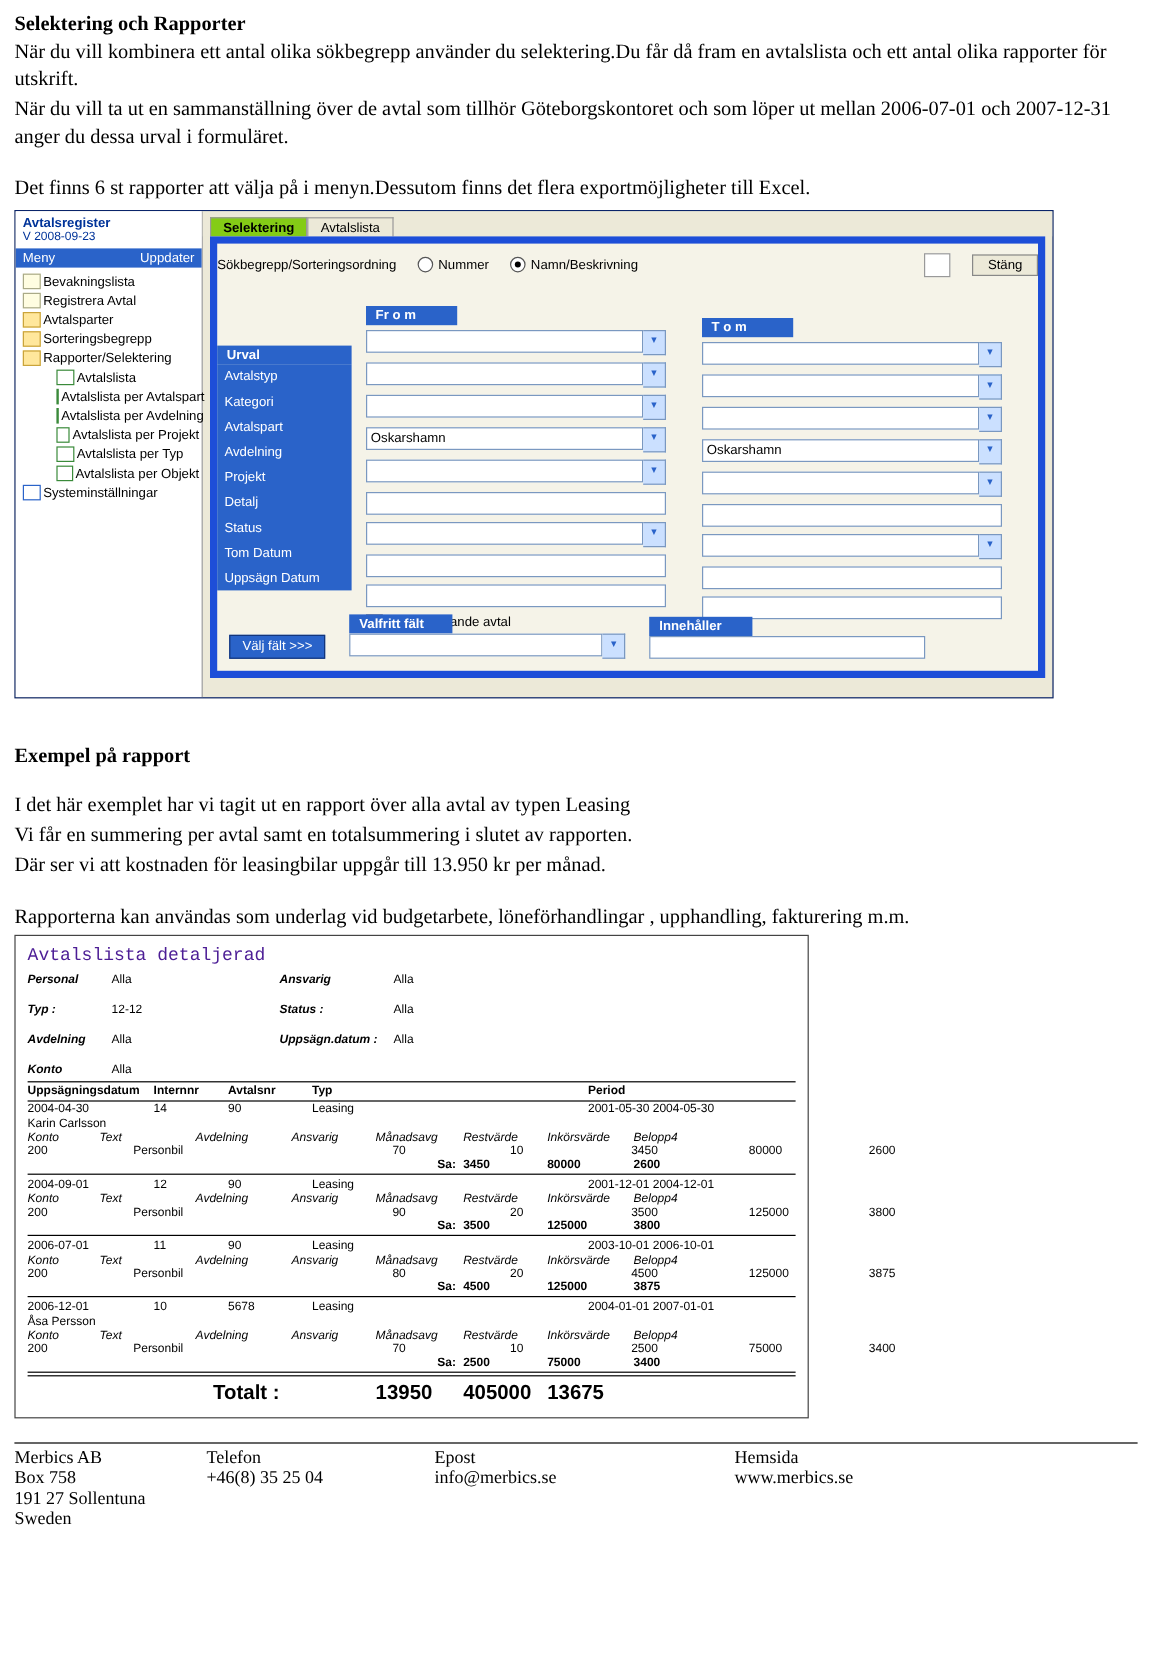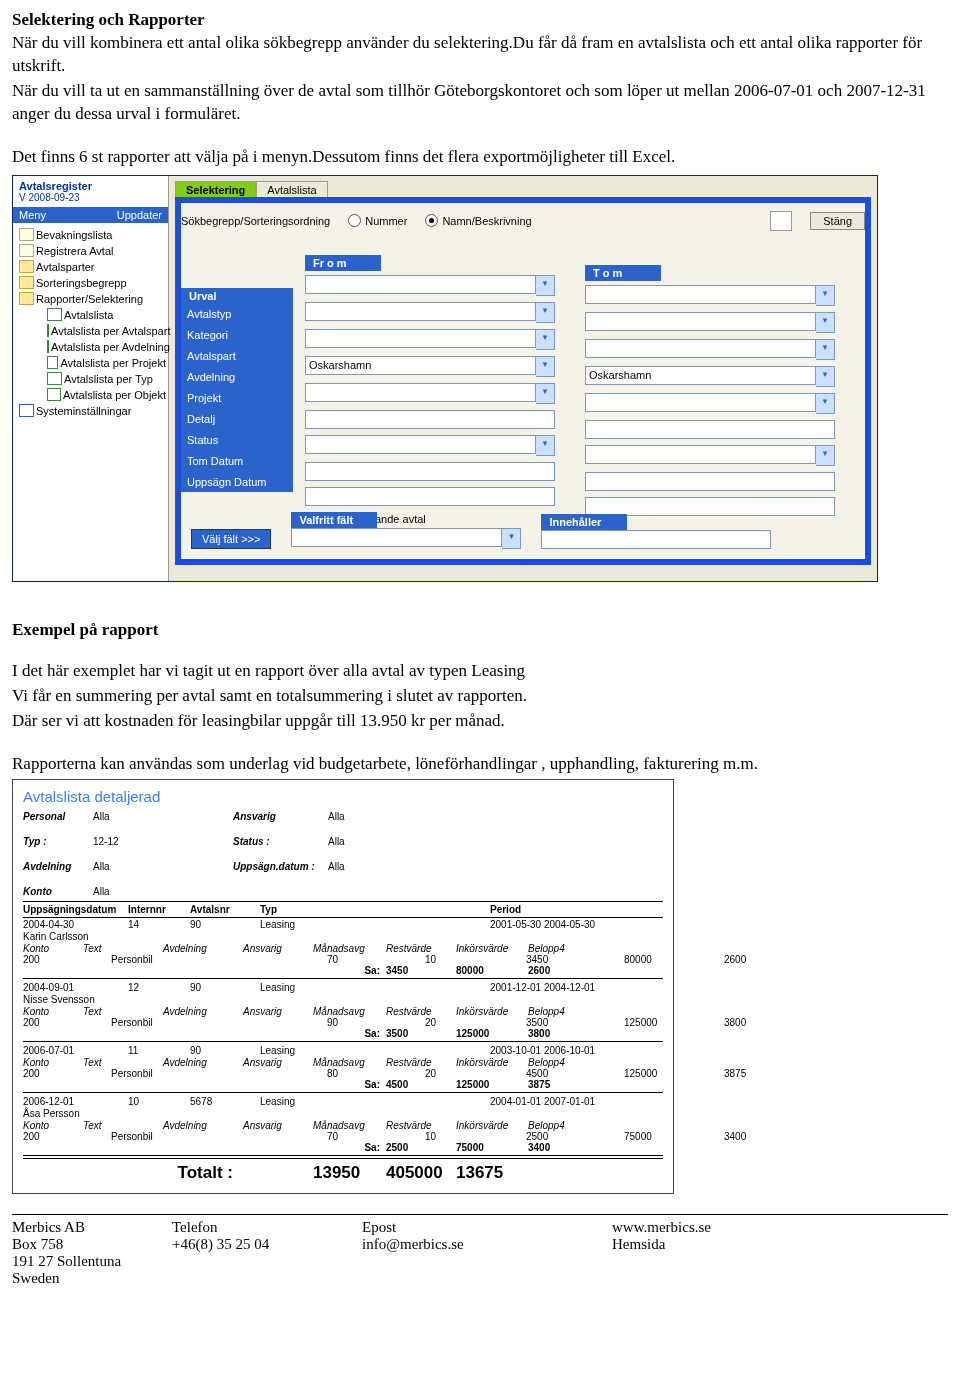--- a/index.html
+++ b/index.html
@@ -92,7 +92,7 @@
     width:640px; border:1px solid #444; background:#fff; font-family: Tahoma, Arial, sans-serif;
     padding:6px 10px 10px 10px; margin-top:4px;
   }
-  .report .rtitle { font-size:15px; color:#3b82f6; margin:2px 0 6px 0; font-family:Liberation Sans, sans-serif; }
+  .report .rtitle { font-size:15px; color:#4c1d95; margin:2px 0 6px 0; font-family:Liberation Mono, monospace; }
   .report .hdrgrid { display:grid; grid-template-columns:70px 140px 95px 80px; font-size:10px; row-gap:14px; }
   .report .hdrgrid .lab { font-weight:bold; font-style:italic; }
   .report .hdrgrid .val { }

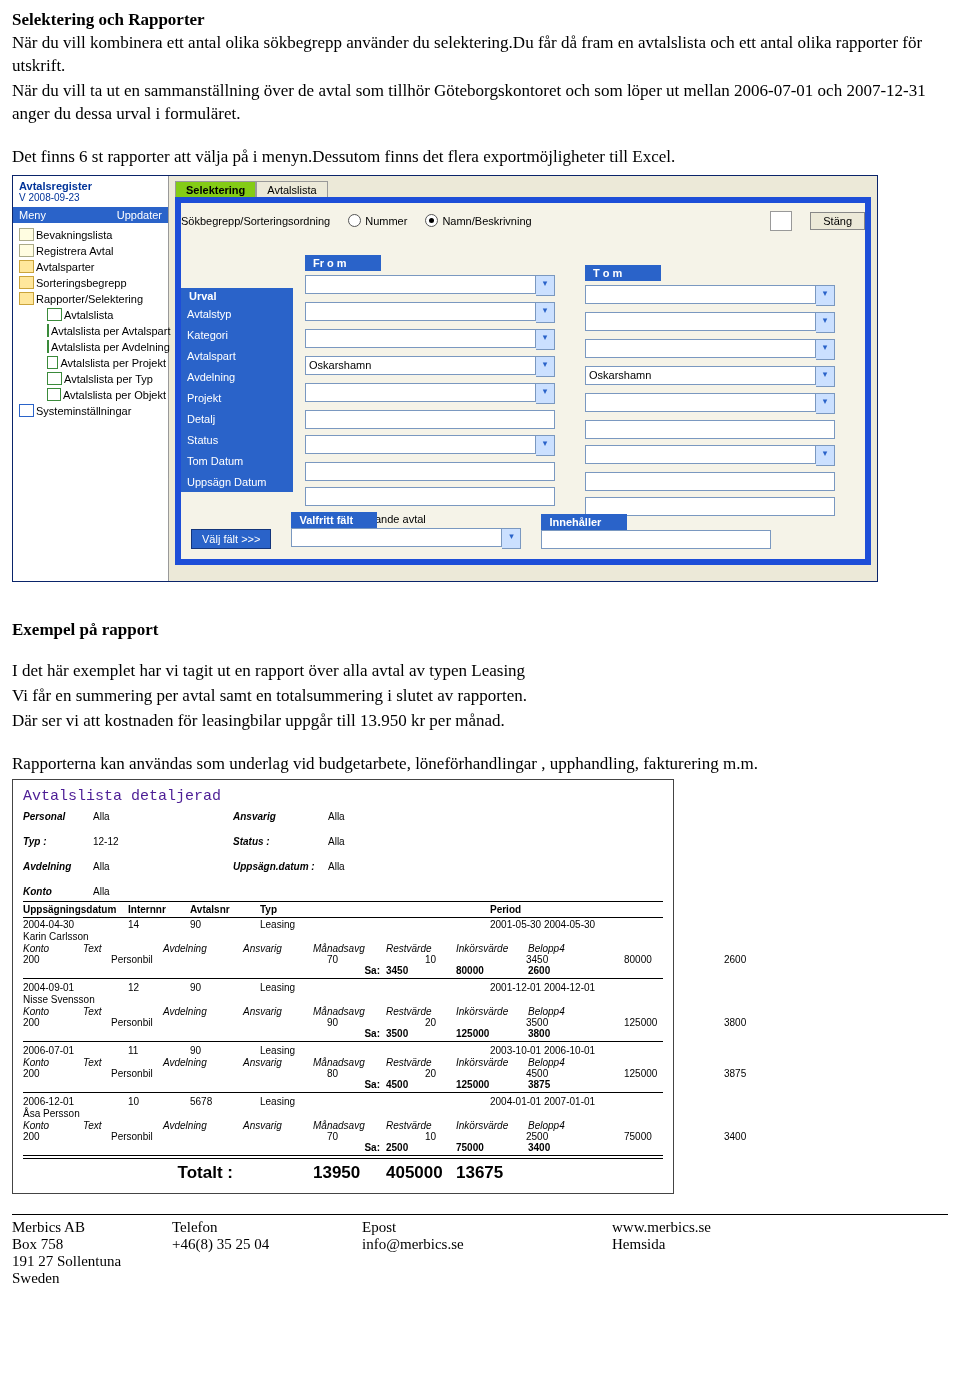--- a/index.html
+++ b/index.html
@@ -407,7 +407,6 @@
           <div></div>
           <div>2001-12-01 2004-12-01</div>
         </div>
-        <div class="gname">Nisse Svensson</div>
         <div class="cols7">
           <div>Konto</div>
           <div>Text</div>

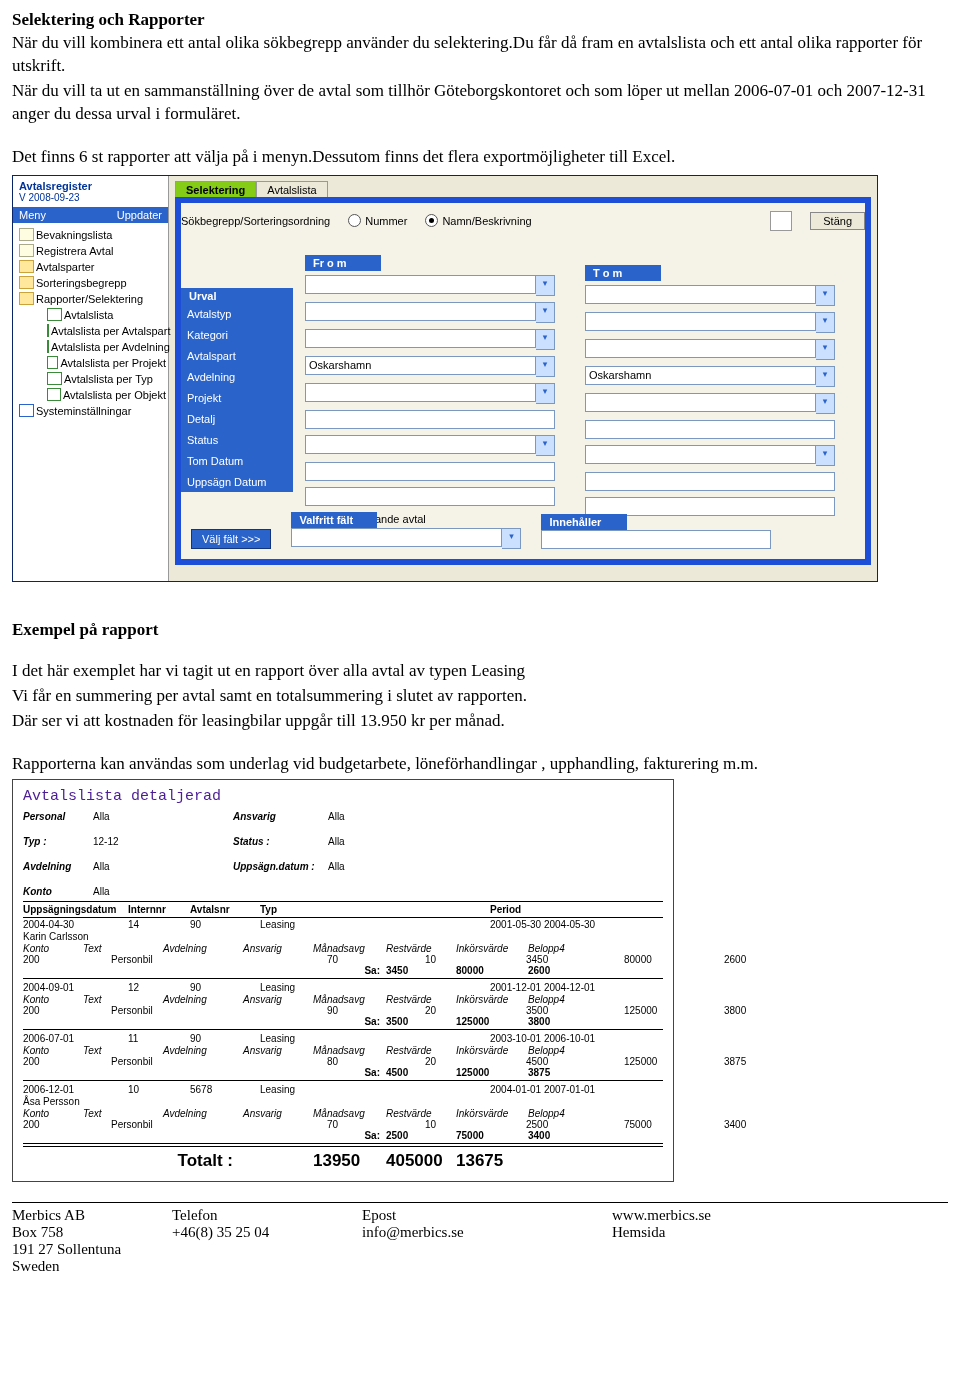--- a/index.html
+++ b/index.html
@@ -551,8 +551,8 @@
     <div>info@merbics.se</div>
   </div>
   <div>
+    <div>Hemsida</div>
     <div>www.merbics.se</div>
-    <div>Hemsida</div>
   </div>
 </div>
 

